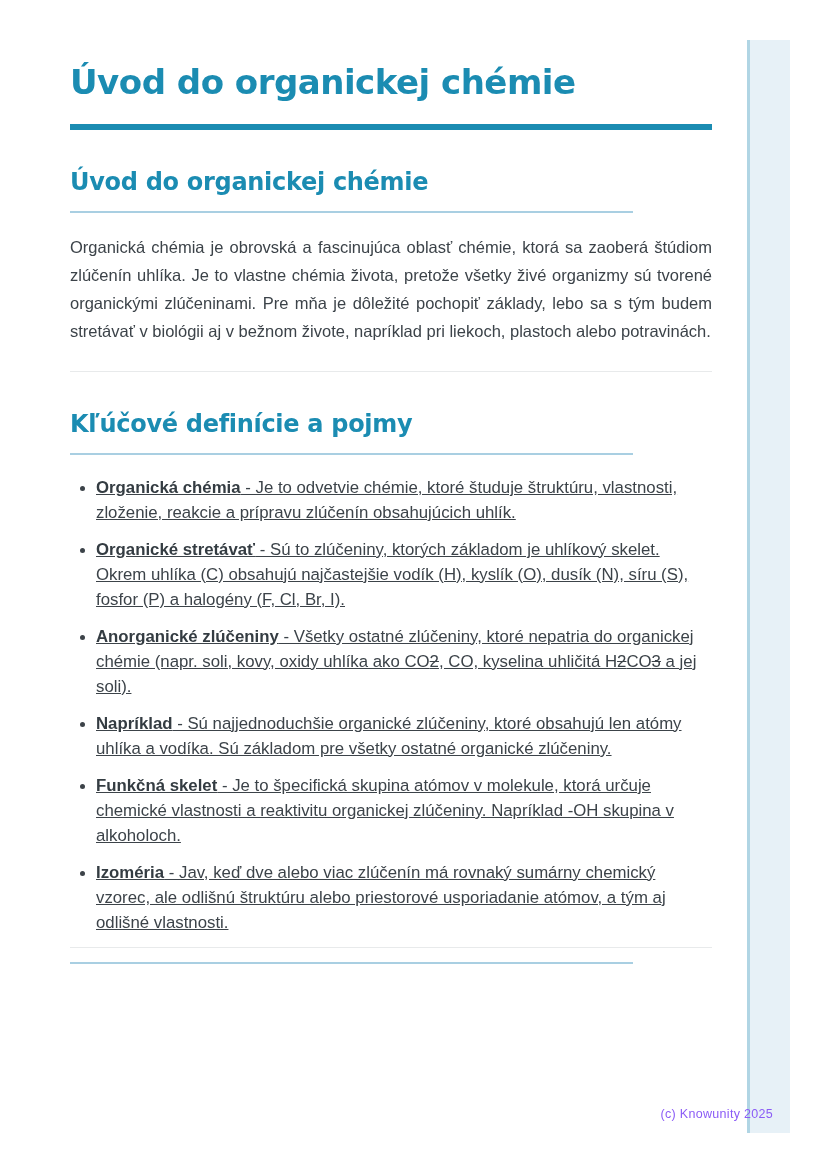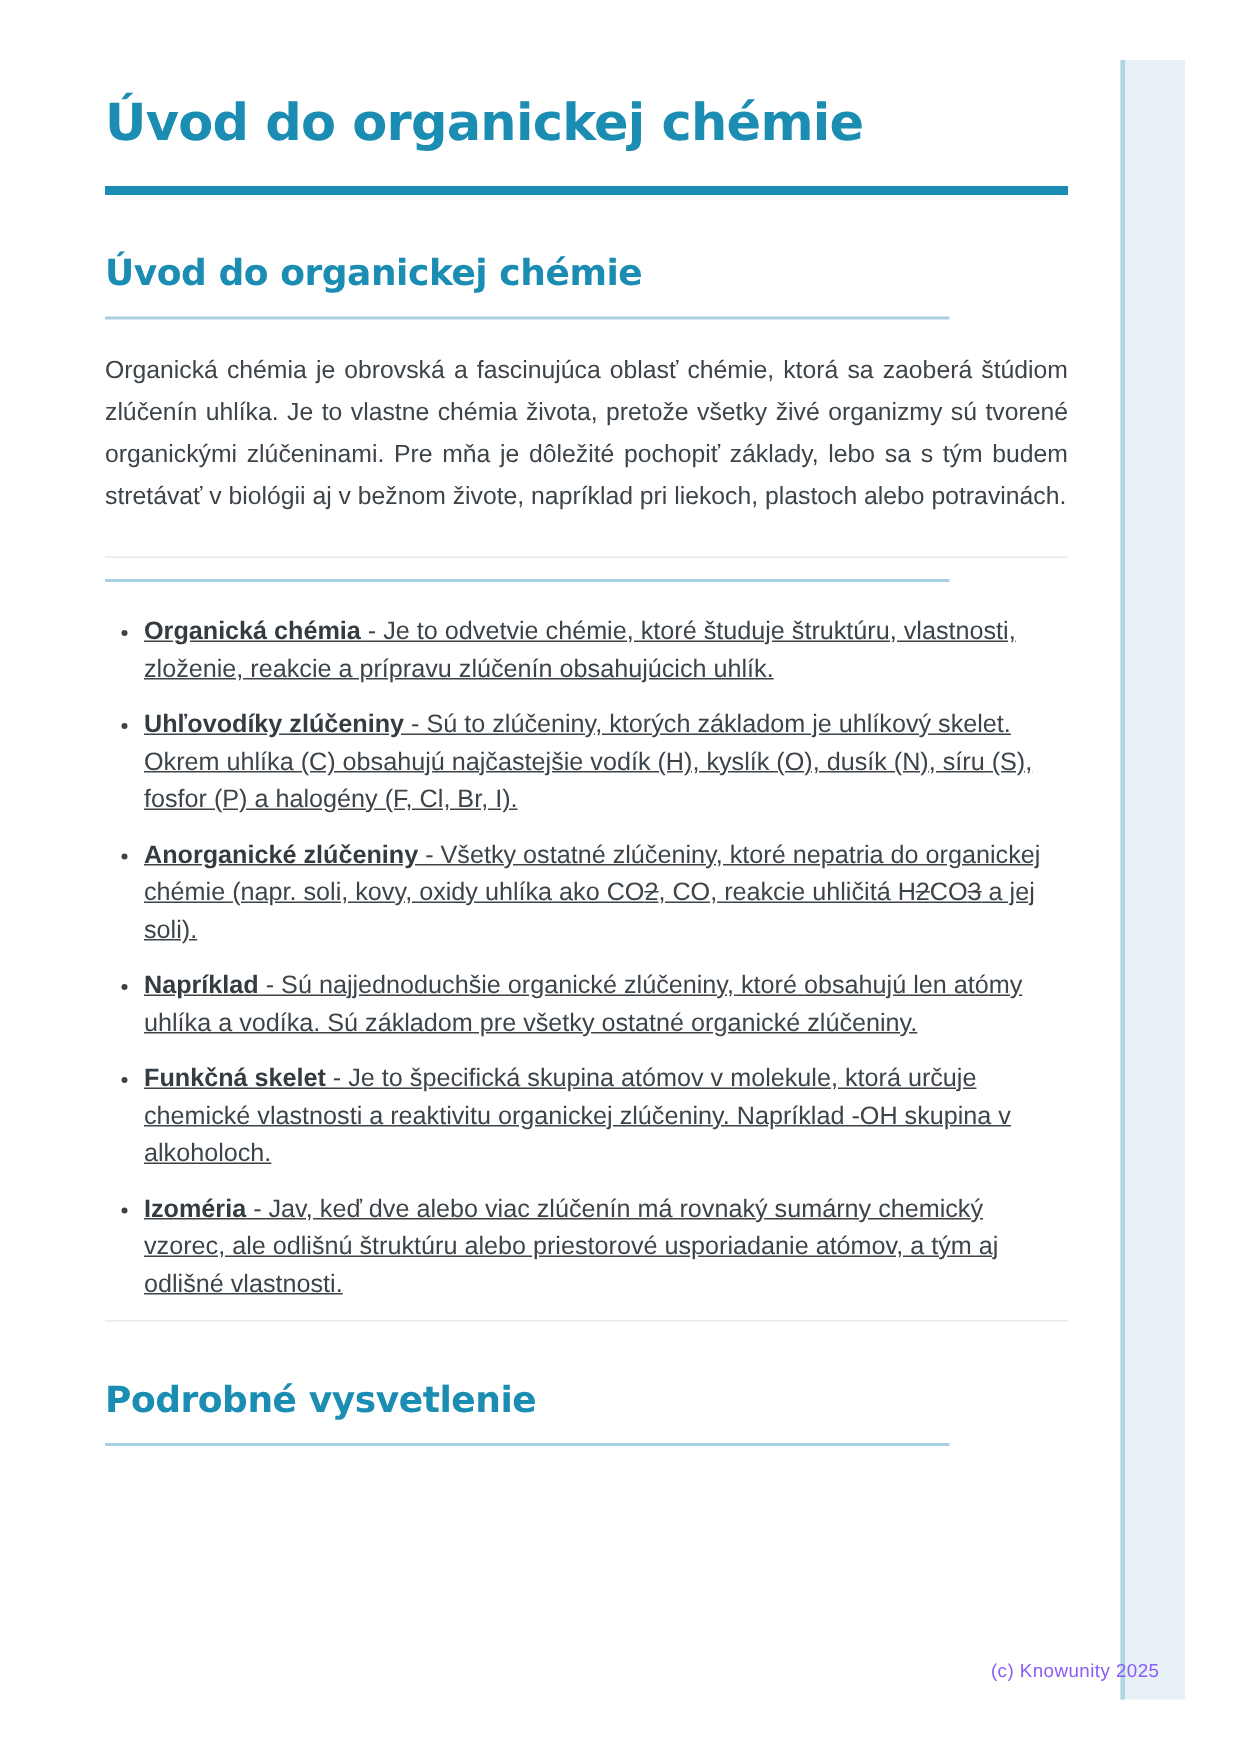--- a/index.html
+++ b/index.html
@@ -122,6 +122,7 @@
     <hr class="divider">
 
     <section>
+      <h2 class="section-heading">Kľúčové definície a pojmy</h2>
       <div class="h2-rule"></div>
 
       <ul class="def-list">

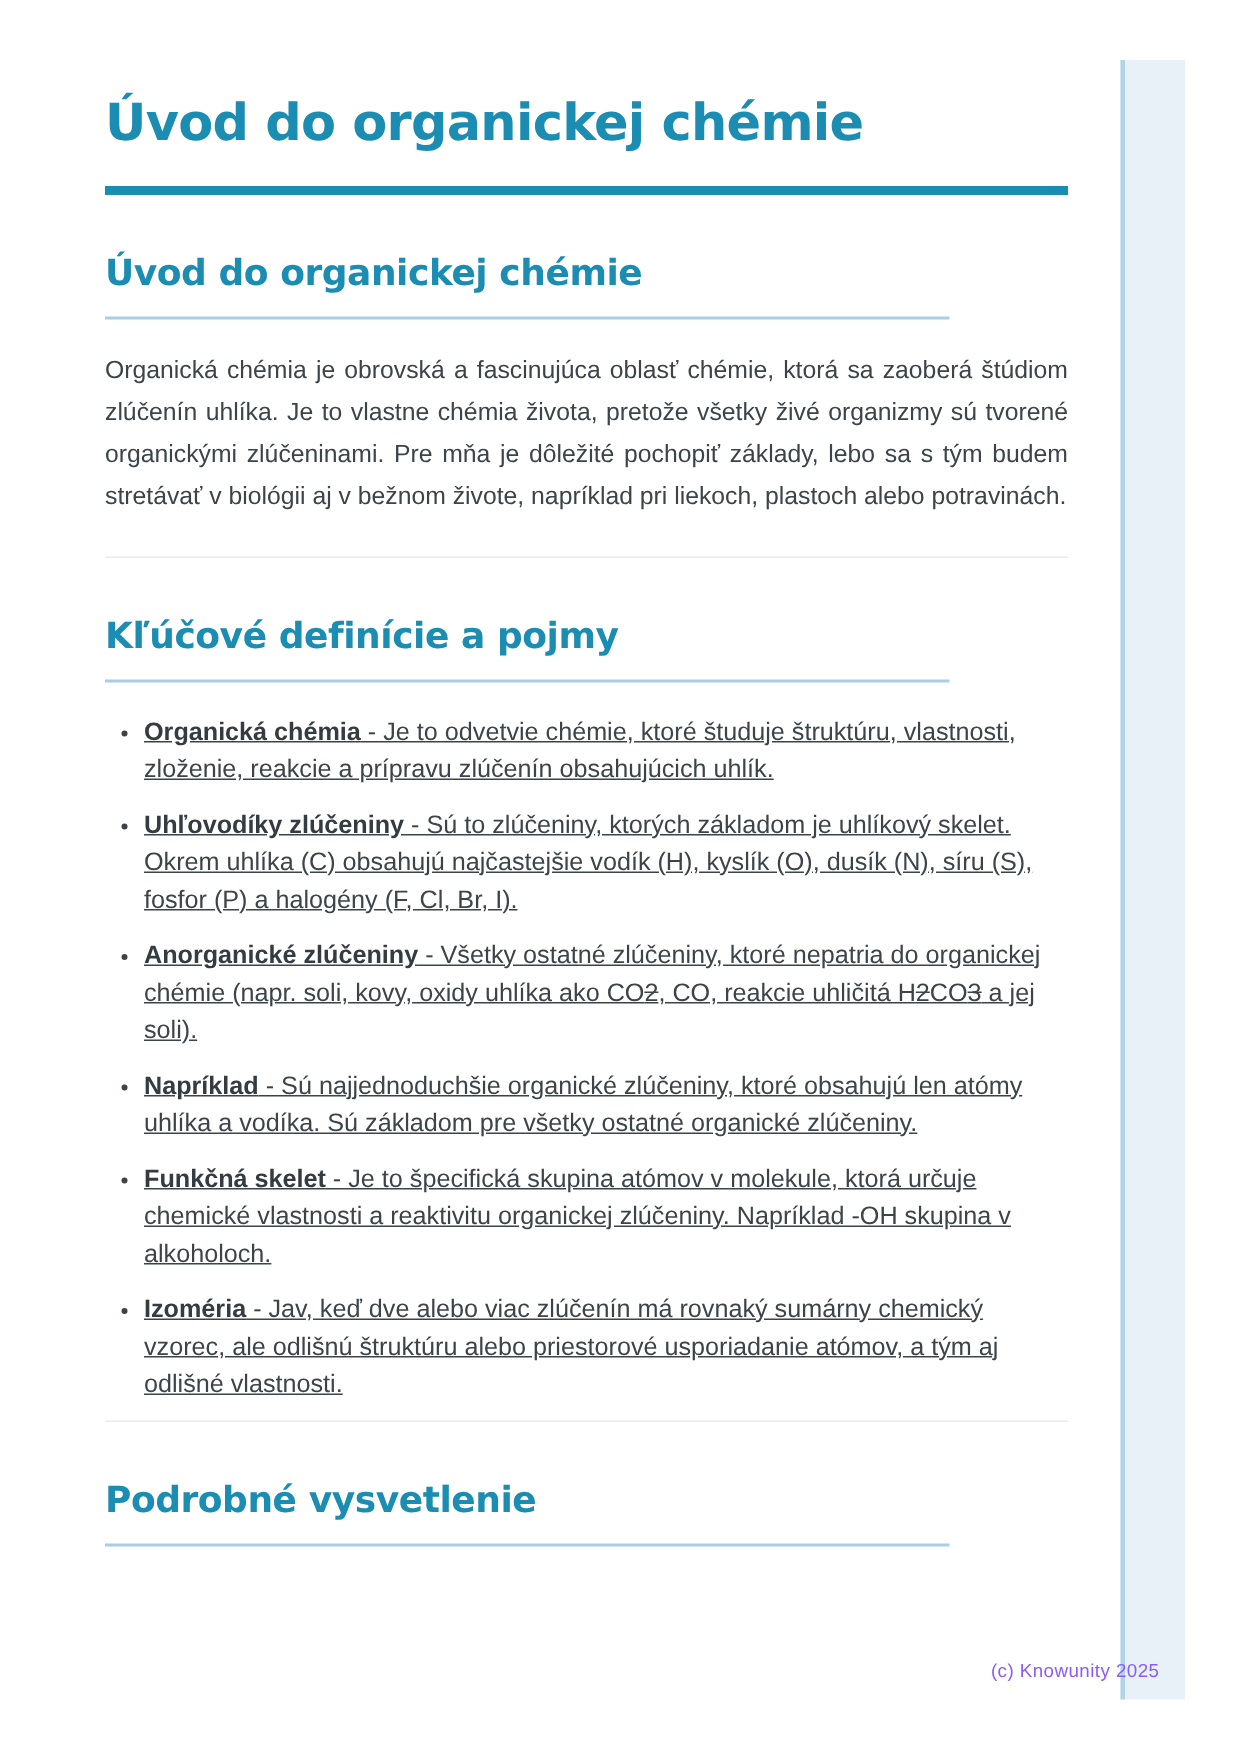--- a/index.html
+++ b/index.html
@@ -128,7 +128,7 @@
       <ul class="def-list">
         <li><span class="term">Organická chémia</span><span> - Je to odvetvie chémie, ktoré študuje štruktúru, vlastnosti, zloženie, reakcie a prípravu zlúčenín obsahujúcich uhlík.</span></li>
 
-        <li><span class="term">Uhľovodíky zlúčeniny</span><span> - Sú to zlúčeniny, ktorých základom je uhlíkový skelet. Okrem uhlíka (C) obsahujú najčastejšie vodík (H), kyslík (O), dusík (N), síru (S), fosfor (P) a halogény (F, Cl, Br, I).</span></li>
+        <li><span class="term">Organické stretávať</span><span> - Sú to zlúčeniny, ktorých základom je uhlíkový skelet. Okrem uhlíka (C) obsahujú najčastejšie vodík (H), kyslík (O), dusík (N), síru (S), fosfor (P) a halogény (F, Cl, Br, I).</span></li>
 
         <li><span class="term">Anorganické zlúčeniny</span><span> - Všetky ostatné zlúčeniny, ktoré nepatria do organickej chémie (napr. soli, kovy, oxidy uhlíka ako CO</span><s>2</s><span>, CO, reakcie uhličitá H</span><s>2</s><span>CO</span><s>3</s><span> a jej soli).</span></li>
 

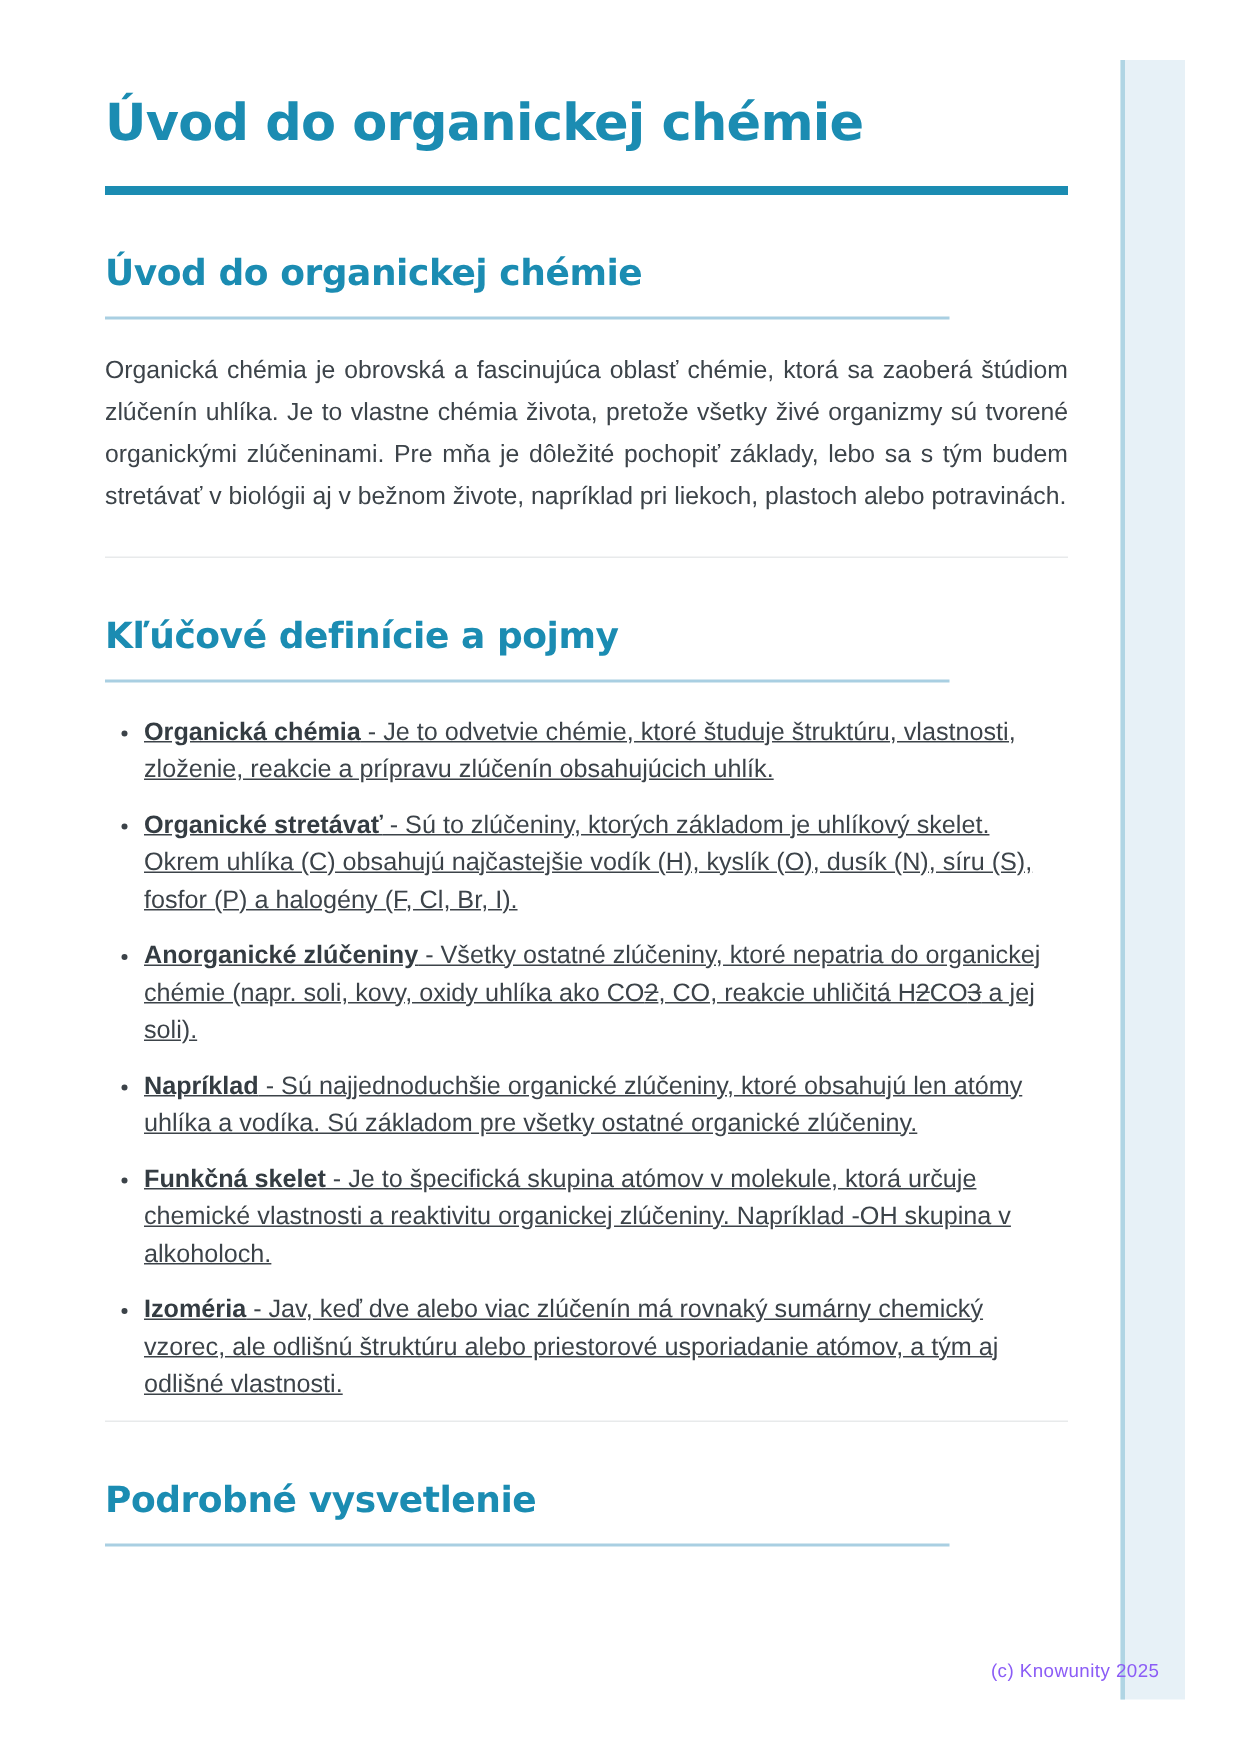--- a/index.html
+++ b/index.html
@@ -130,7 +130,7 @@
 
         <li><span class="term">Organické stretávať</span><span> - Sú to zlúčeniny, ktorých základom je uhlíkový skelet. Okrem uhlíka (C) obsahujú najčastejšie vodík (H), kyslík (O), dusík (N), síru (S), fosfor (P) a halogény (F, Cl, Br, I).</span></li>
 
-        <li><span class="term">Anorganické zlúčeniny</span><span> - Všetky ostatné zlúčeniny, ktoré nepatria do organickej chémie (napr. soli, kovy, oxidy uhlíka ako CO</span><s>2</s><span>, CO, reakcie uhličitá H</span><s>2</s><span>CO</span><s>3</s><span> a jej soli).</span></li>
+        <li><span class="term">Anorganické zlúčeniny</span><span> - Všetky ostatné zlúčeniny, ktoré nepatria do organickej chémie (napr. soli, kovy, oxidy uhlíka ako CO</span><s>2</s><span>, CO, kyselina uhličitá H</span><s>2</s><span>CO</span><s>3</s><span> a jej soli).</span></li>
 
         <li><span class="term">Napríklad</span><span> - Sú najjednoduchšie organické zlúčeniny, ktoré obsahujú len atómy uhlíka a vodíka. Sú základom pre všetky ostatné organické zlúčeniny.</span></li>
 

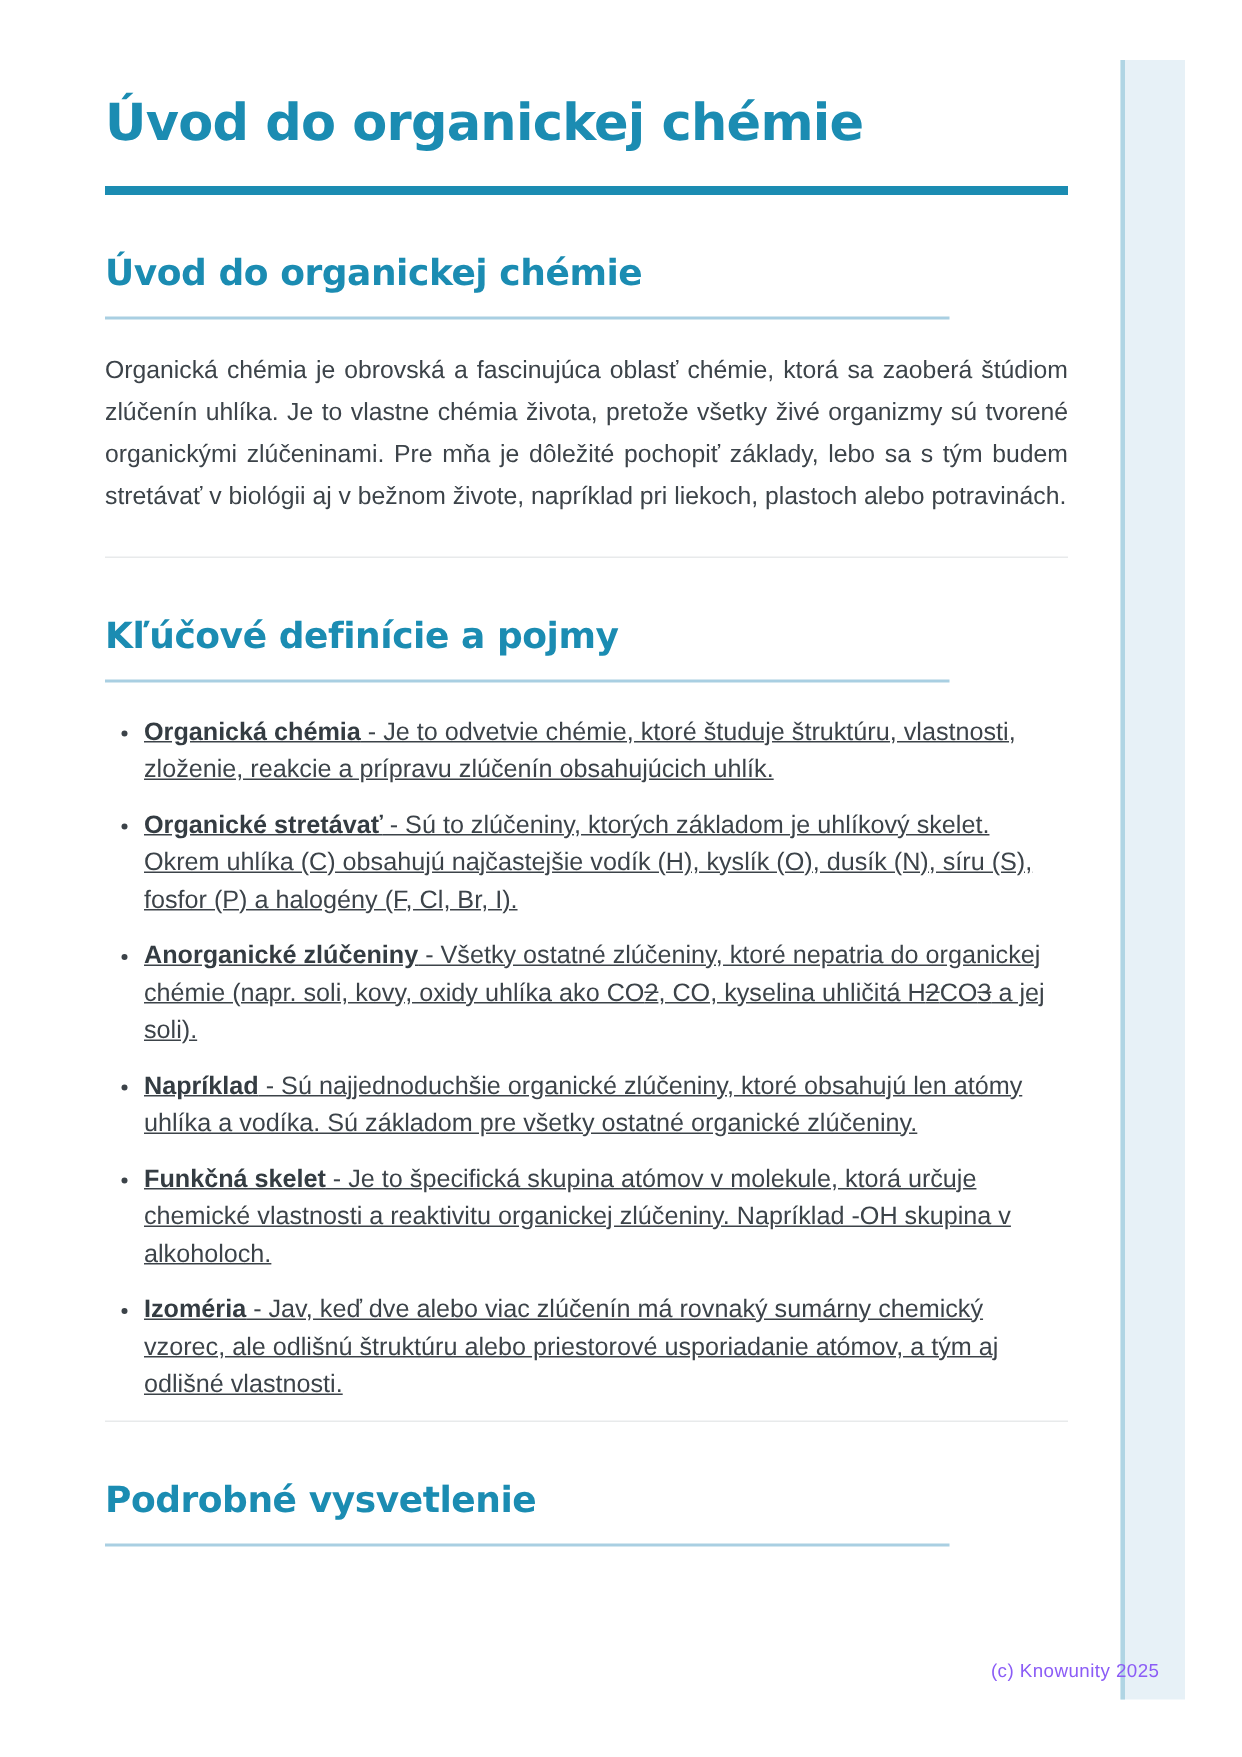--- a/index.html
+++ b/index.html
@@ -143,7 +143,6 @@
     <hr class="divider tight">
 
     <section>
-      <h2 class="section-heading">Podrobné vysvetlenie</h2>
       <div class="h2-rule"></div>
     </section>
 

